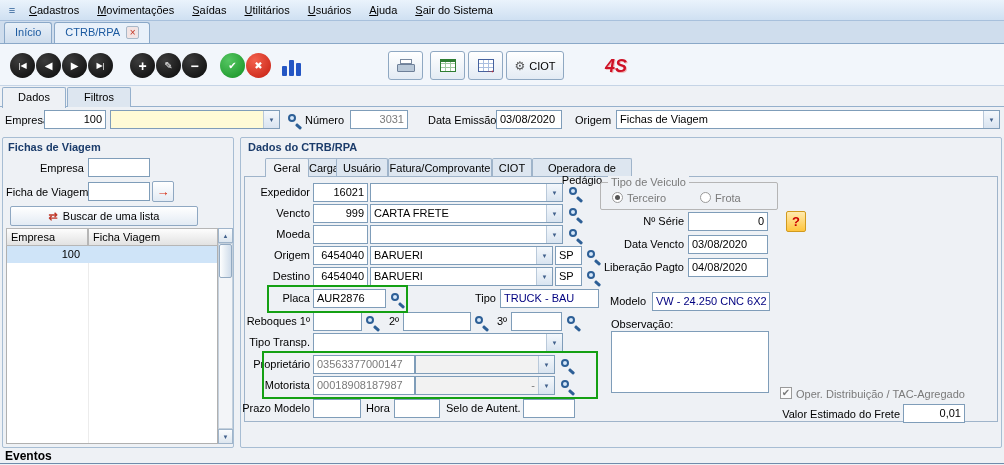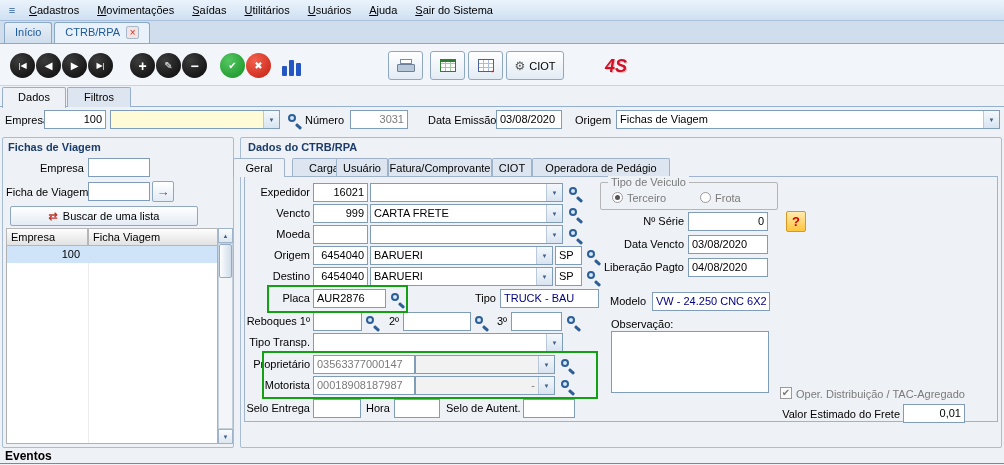--- a/index.html
+++ b/index.html
@@ -223,7 +223,7 @@
   <span class="gtitle" style="left:248px;top:141px">Dados do CTRB/RPA</span>
 
   <div class="tabpage"></div>
-  <div class="ptab active" style="left:233px;width:52px">Geral</div>
+  <div class="ptab active" style="left:265px;width:44px">Geral</div>
   <div class="ptab" style="left:292px;width:64px">Carga</div>
   <div class="ptab" style="left:336px;width:52px">Usuário</div>
   <div class="ptab" style="left:388px;width:104px">Fatura/Comprovante</div>

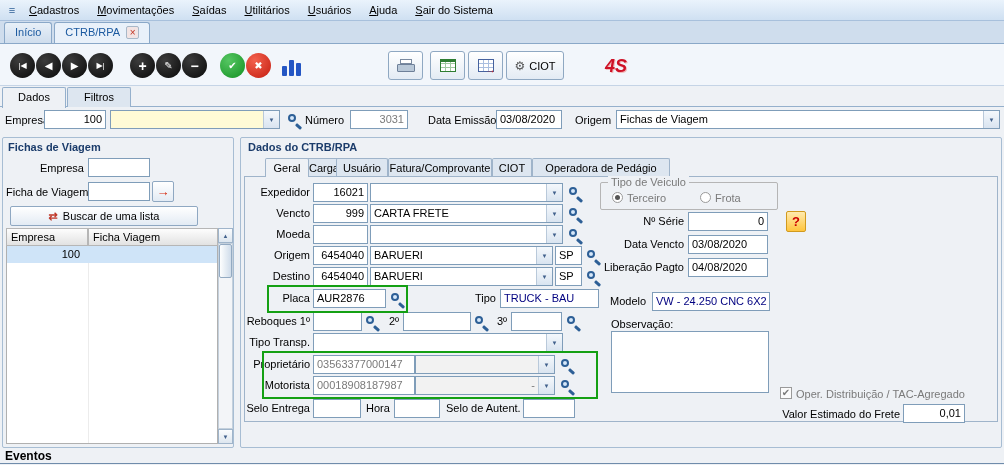--- a/index.html
+++ b/index.html
@@ -228,7 +228,7 @@
   <div class="ptab" style="left:336px;width:52px">Usuário</div>
   <div class="ptab" style="left:388px;width:104px">Fatura/Comprovante</div>
   <div class="ptab" style="left:492px;width:40px">CIOT</div>
-  <div class="ptab" style="left:532px;width:138px">Operadora de Pedágio</div>
+  <div class="ptab" style="left:532px;width:100px">Operadora de Pedágio</div>
 
   <span class="flabel" style="top:186px">Expedidor</span>
   <div class="inp ra" style="left:313px;top:183px;width:55px">16021</div>

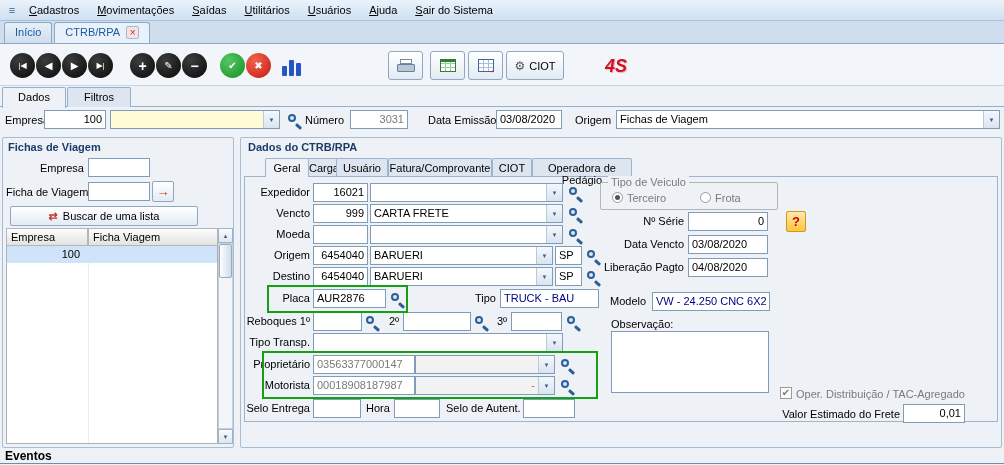--- a/index.html
+++ b/index.html
@@ -345,7 +345,7 @@
     </span>
   <div class="hl" style="left:262px;top:351px;width:336px;height:48px"></div>
 
-  <span class="flabel" style="top:402px">Selo Entrega</span>
+  <span class="flabel" style="top:402px">Prazo Modelo</span>
   <div class="inp" style="left:313px;top:399px;width:48px"></div>
   <span class="lbl" style="left:366px;top:402px">Hora</span>
   <div class="inp" style="left:394px;top:399px;width:46px"></div>

